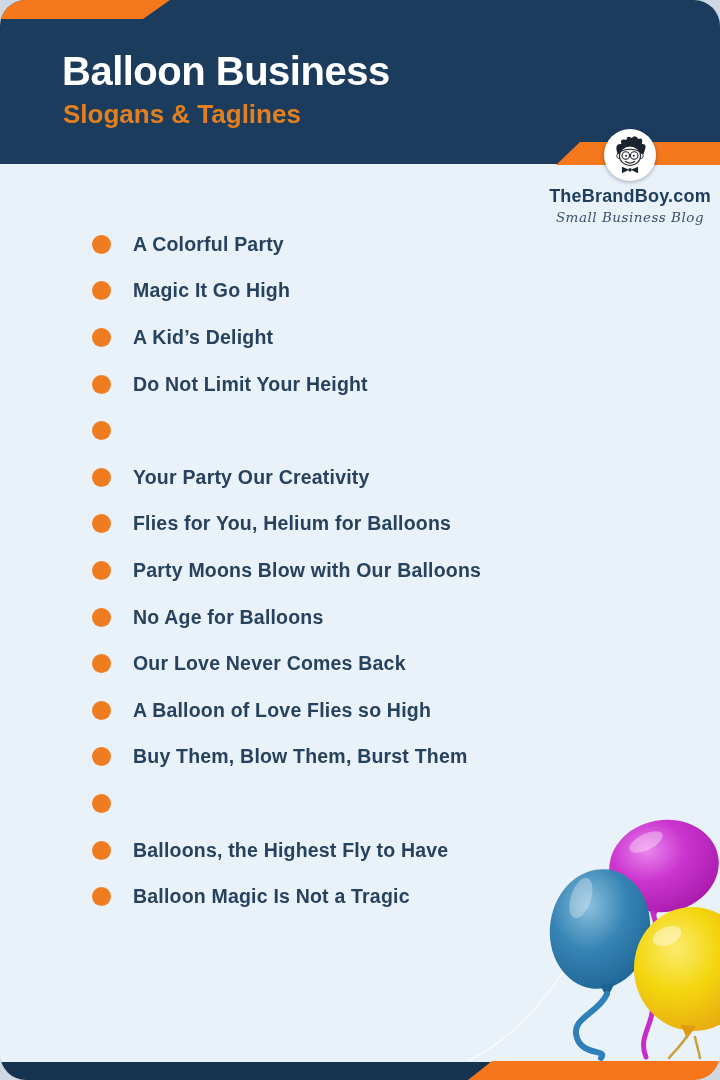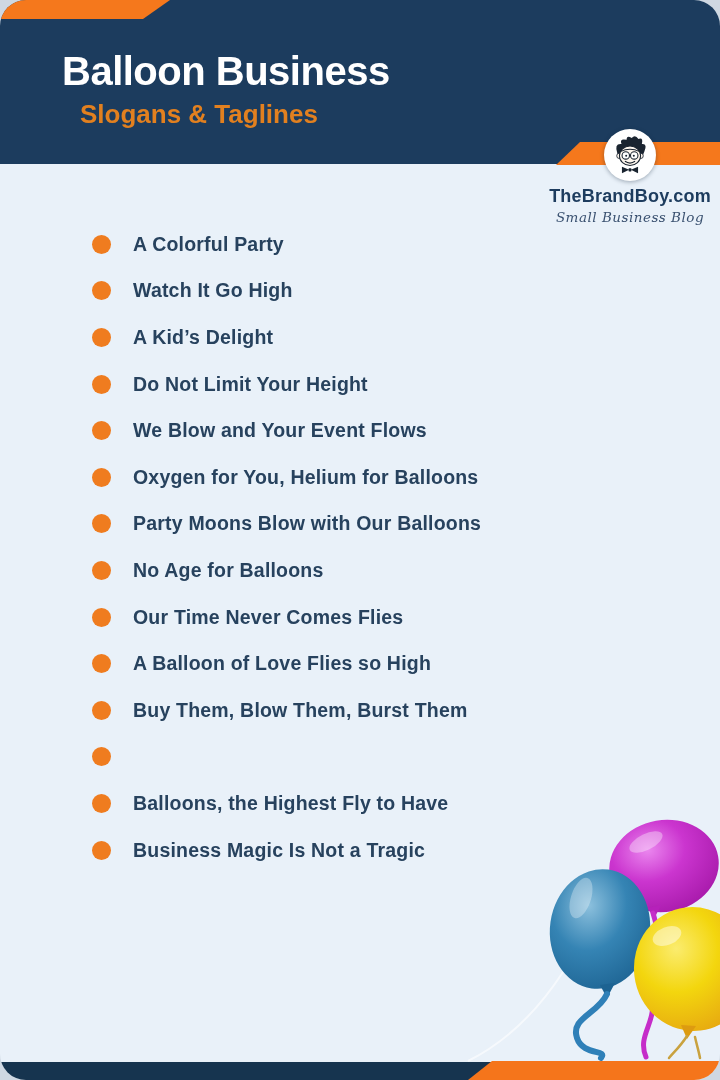--- a/index.html
+++ b/index.html
@@ -14,7 +14,7 @@
     letter-spacing:-0.5px;line-height:1.05;
   }
   .page-subtitle{
-    margin:9px 0 0 18px;font-size:26px;font-weight:bold;color:#e2801f;
+    margin:9px 0 0 1px;font-size:26px;font-weight:bold;color:#e2801f;
     letter-spacing:0px;line-height:1;
   }
   .logo-circle{

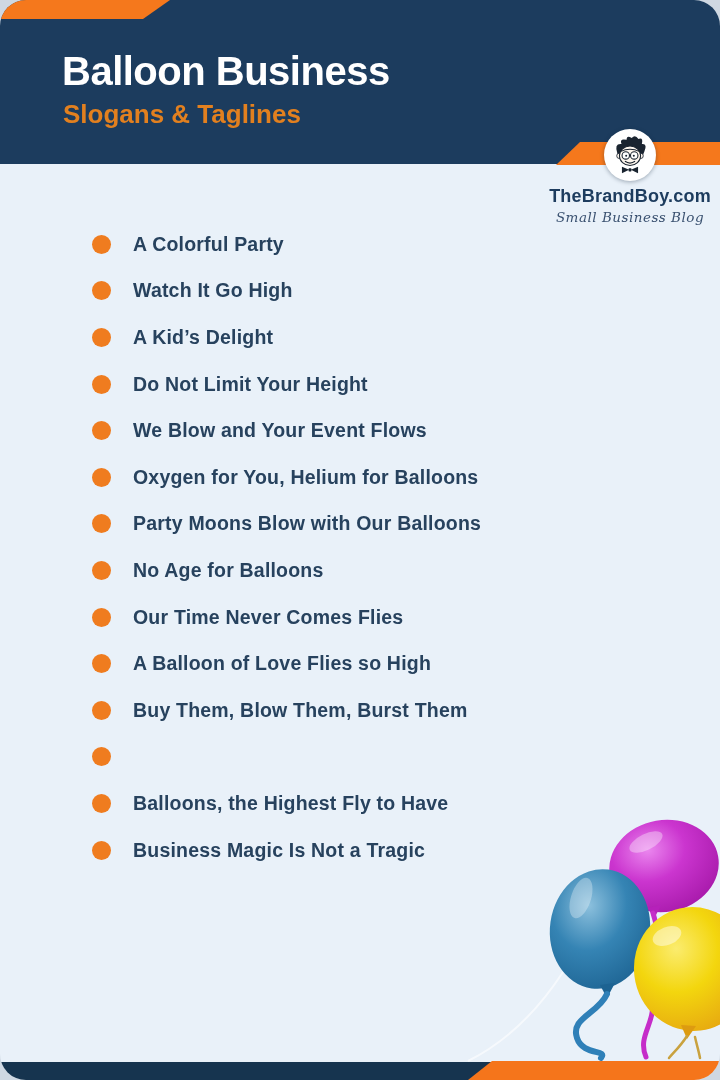--- a/index.html
+++ b/index.html
@@ -143,7 +143,7 @@
 
       <li>
         <span class="bullet"></span>
-        <span class="slogan-text">Watch It Go High</span>
+        <span class="slogan-text">Magic It Go High</span>
       </li>
 
       <li>

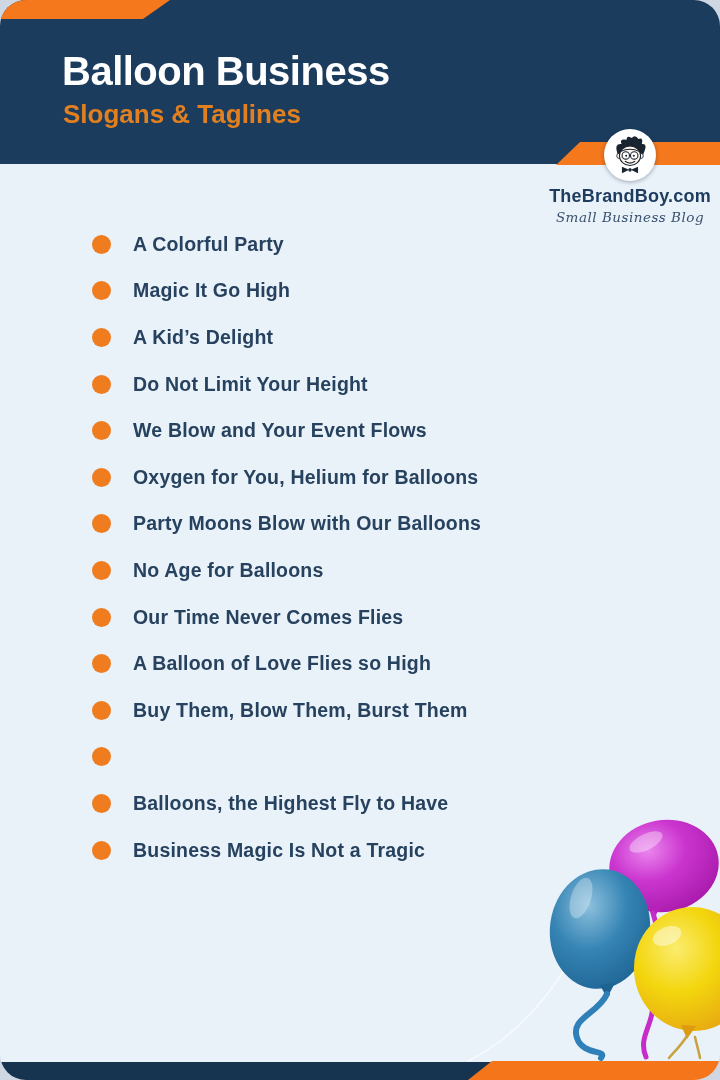--- a/index.html
+++ b/index.html
@@ -158,7 +158,6 @@
 
       <li>
         <span class="bullet"></span>
-        <span class="slogan-text">We Blow and Your Event Flows</span>
       </li>
 
 

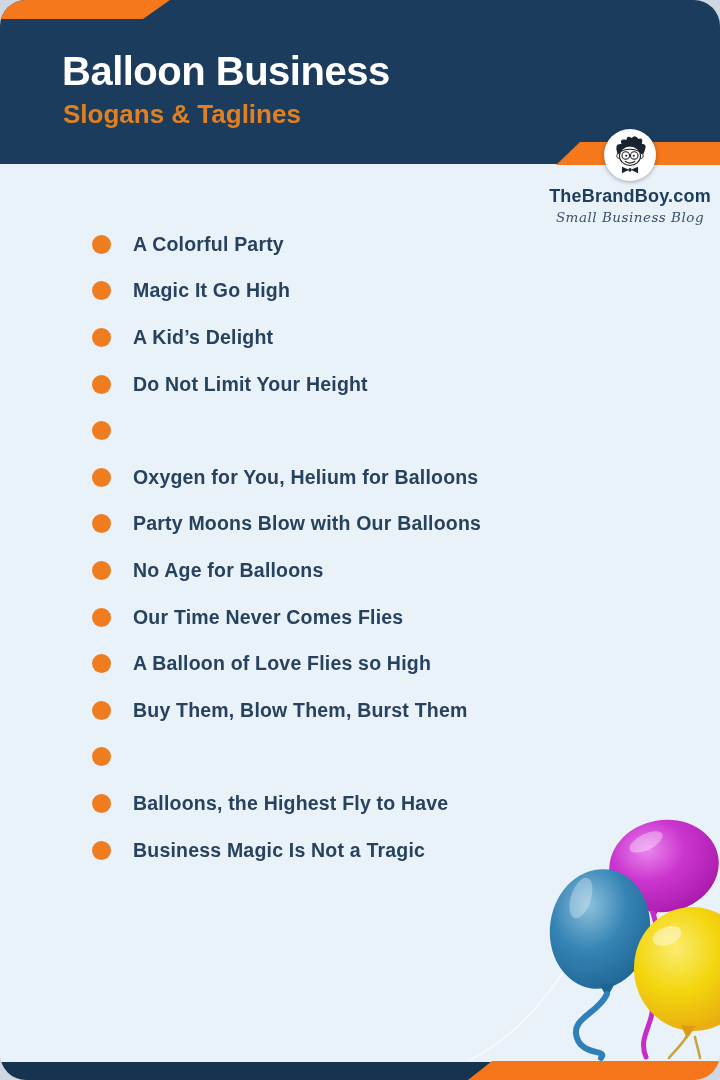--- a/index.html
+++ b/index.html
@@ -161,6 +161,10 @@
       </li>
 
 
+      <li>
+        <span class="bullet"></span>
+        <span class="slogan-text">Your Party Our Creativity</span>
+      </li>
 
       <li>
         <span class="bullet"></span>

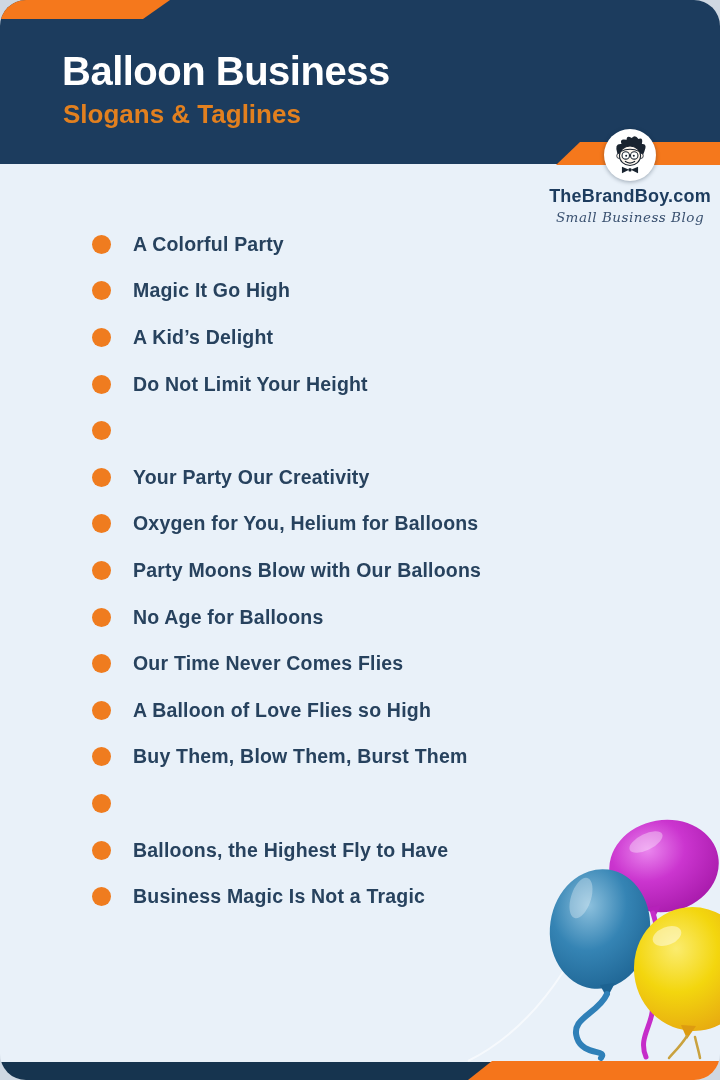--- a/index.html
+++ b/index.html
@@ -168,7 +168,7 @@
 
       <li>
         <span class="bullet"></span>
-        <span class="slogan-text">Oxygen for You, Helium for Balloons</span>
+        <span class="slogan-text">Flies for You, Helium for Balloons</span>
       </li>
 
       <li>

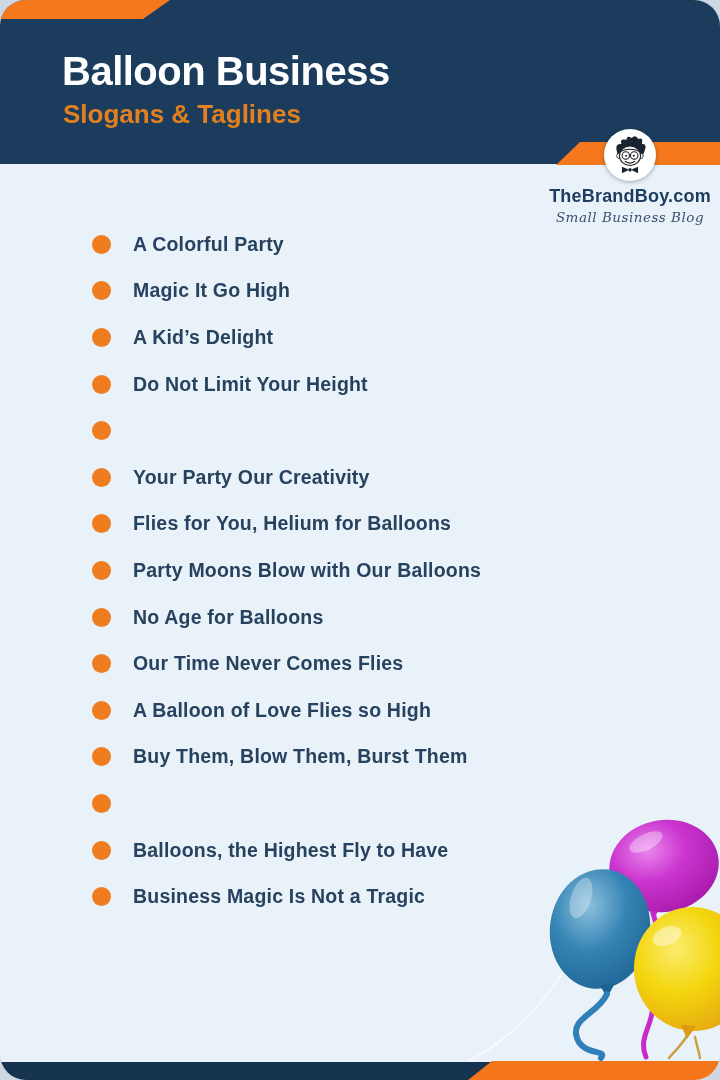--- a/index.html
+++ b/index.html
@@ -183,7 +183,7 @@
 
       <li>
         <span class="bullet"></span>
-        <span class="slogan-text">Our Time Never Comes Flies</span>
+        <span class="slogan-text">Our Love Never Comes Back</span>
       </li>
 
       <li>

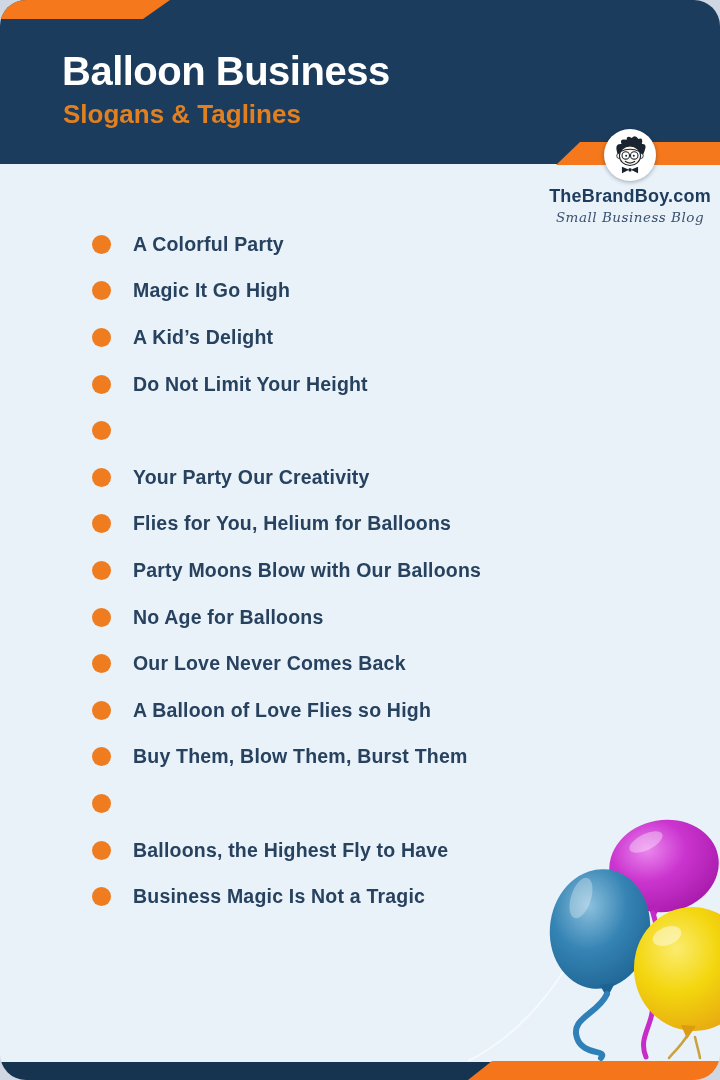--- a/index.html
+++ b/index.html
@@ -207,7 +207,7 @@
 
       <li>
         <span class="bullet"></span>
-        <span class="slogan-text">Business Magic Is Not a Tragic</span>
+        <span class="slogan-text">Balloon Magic Is Not a Tragic</span>
       </li>
     </ul>
 

